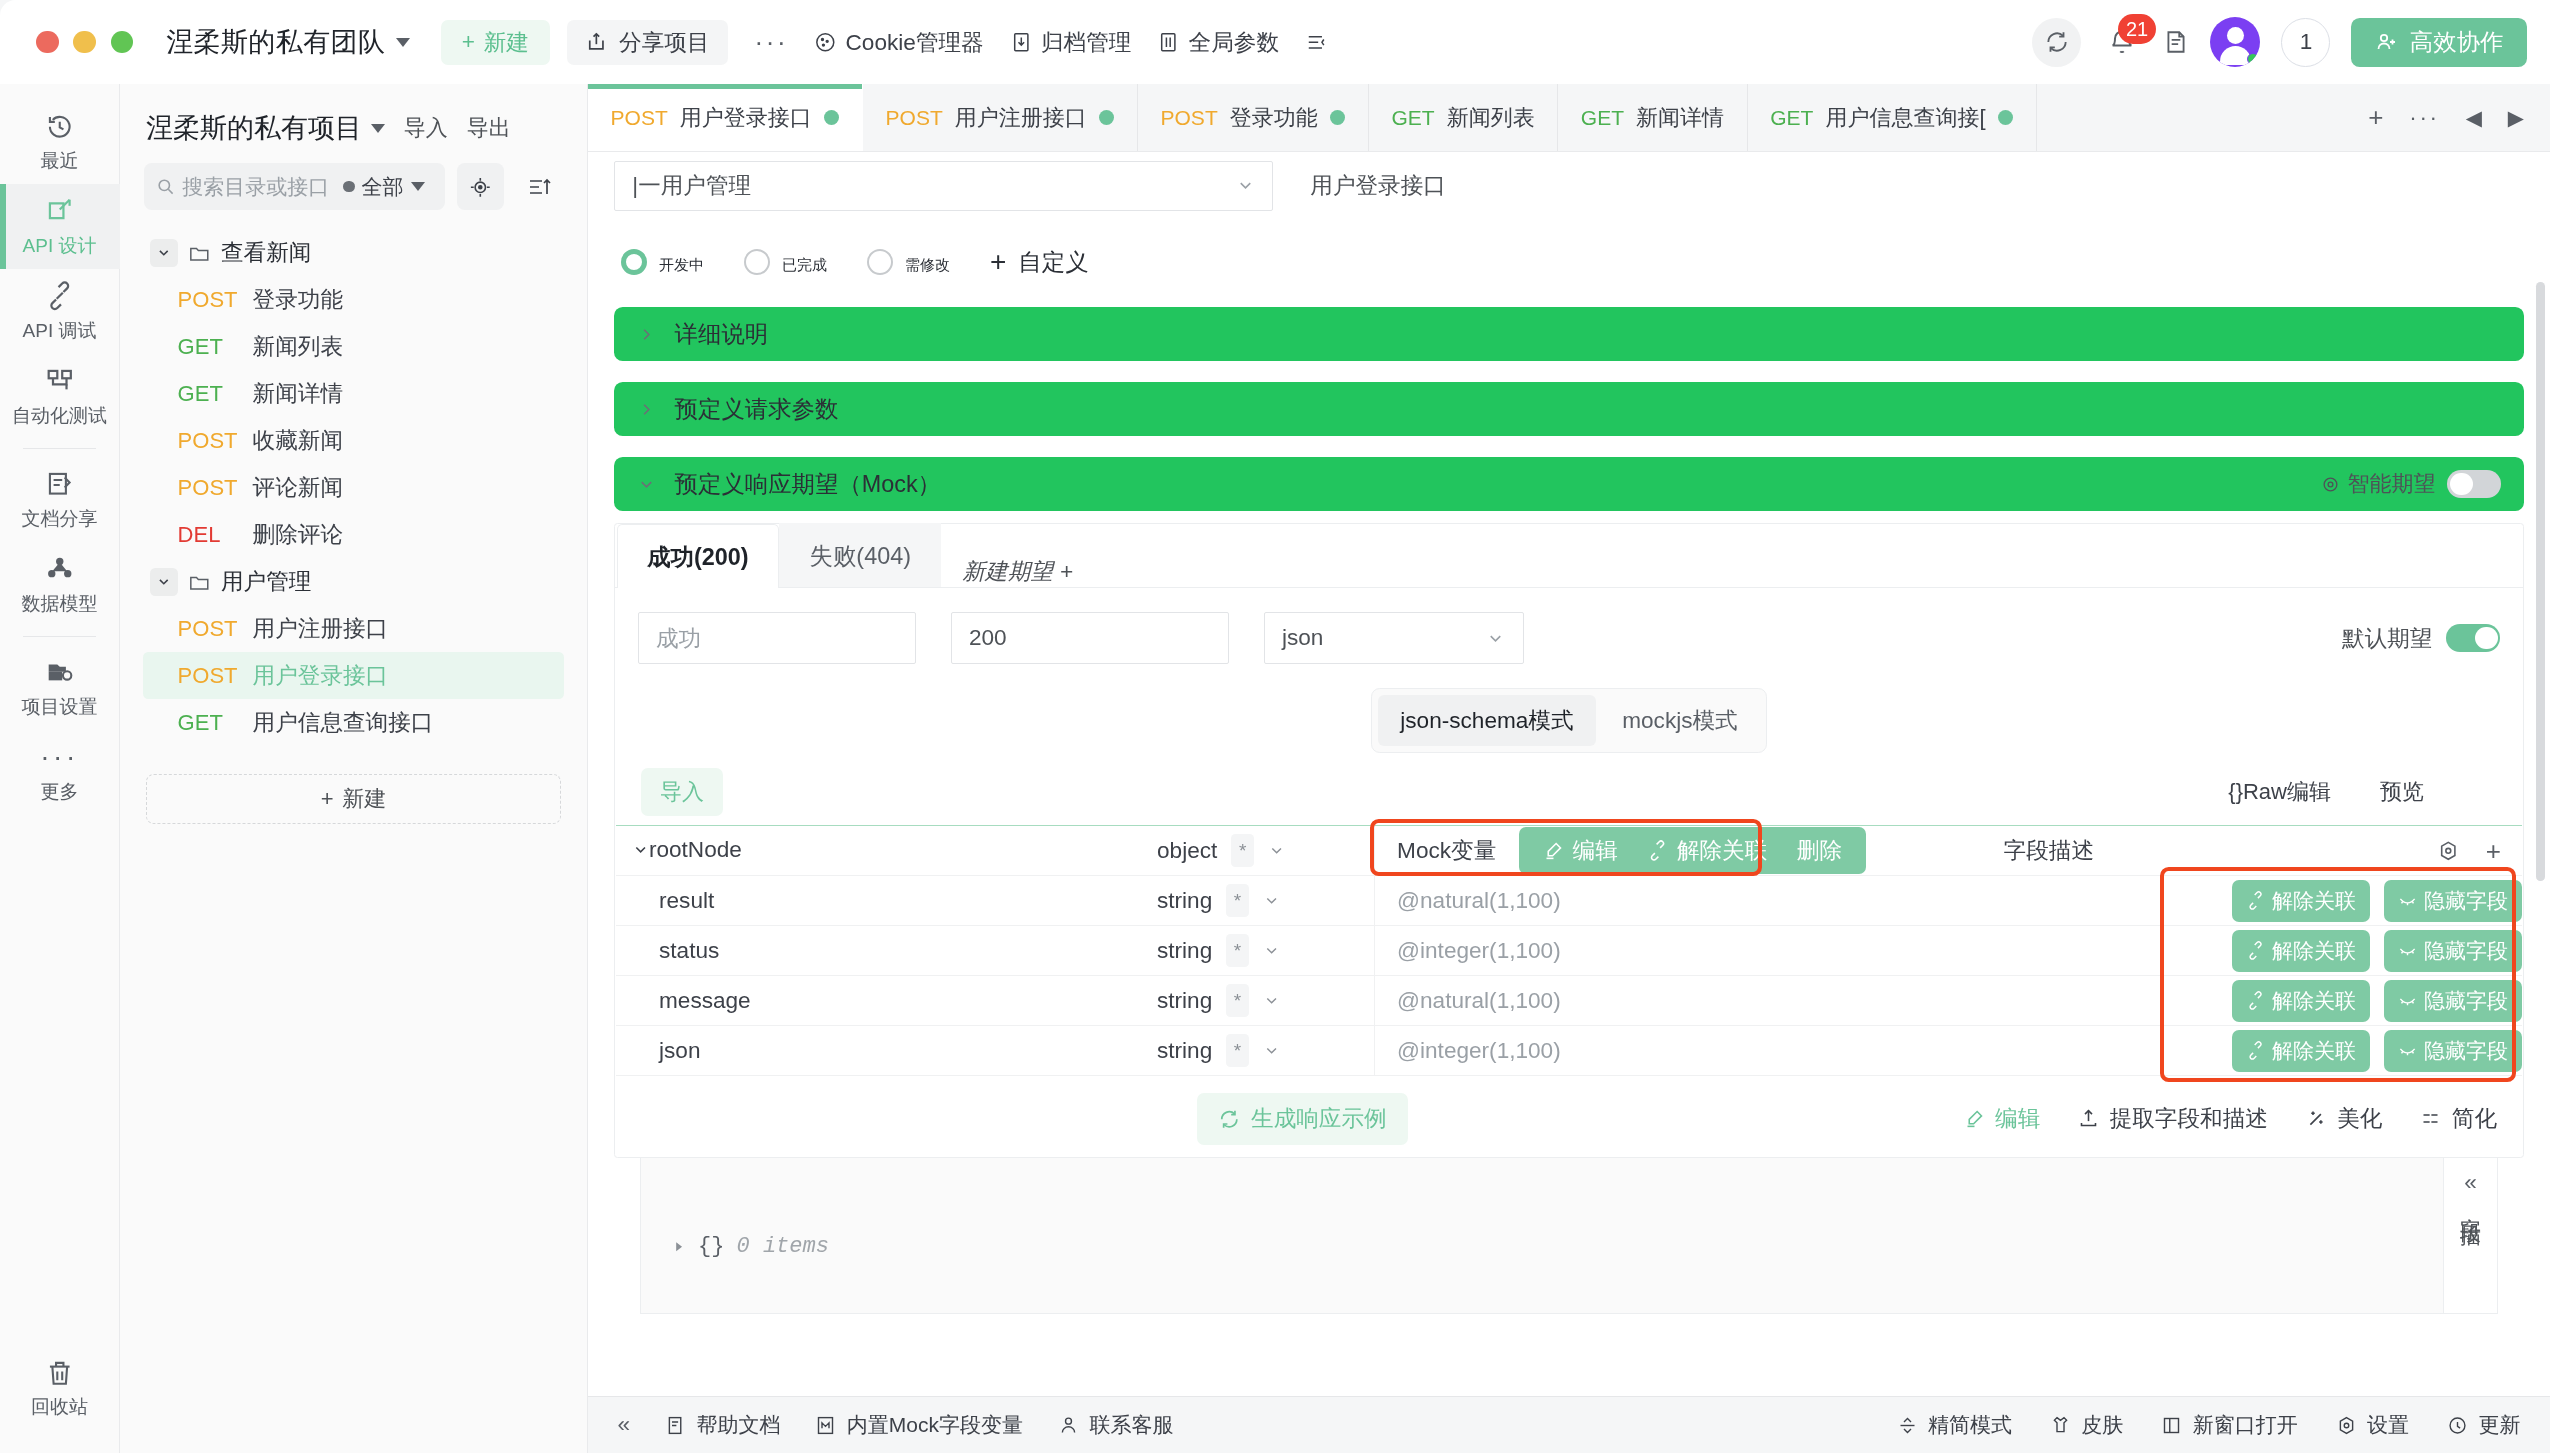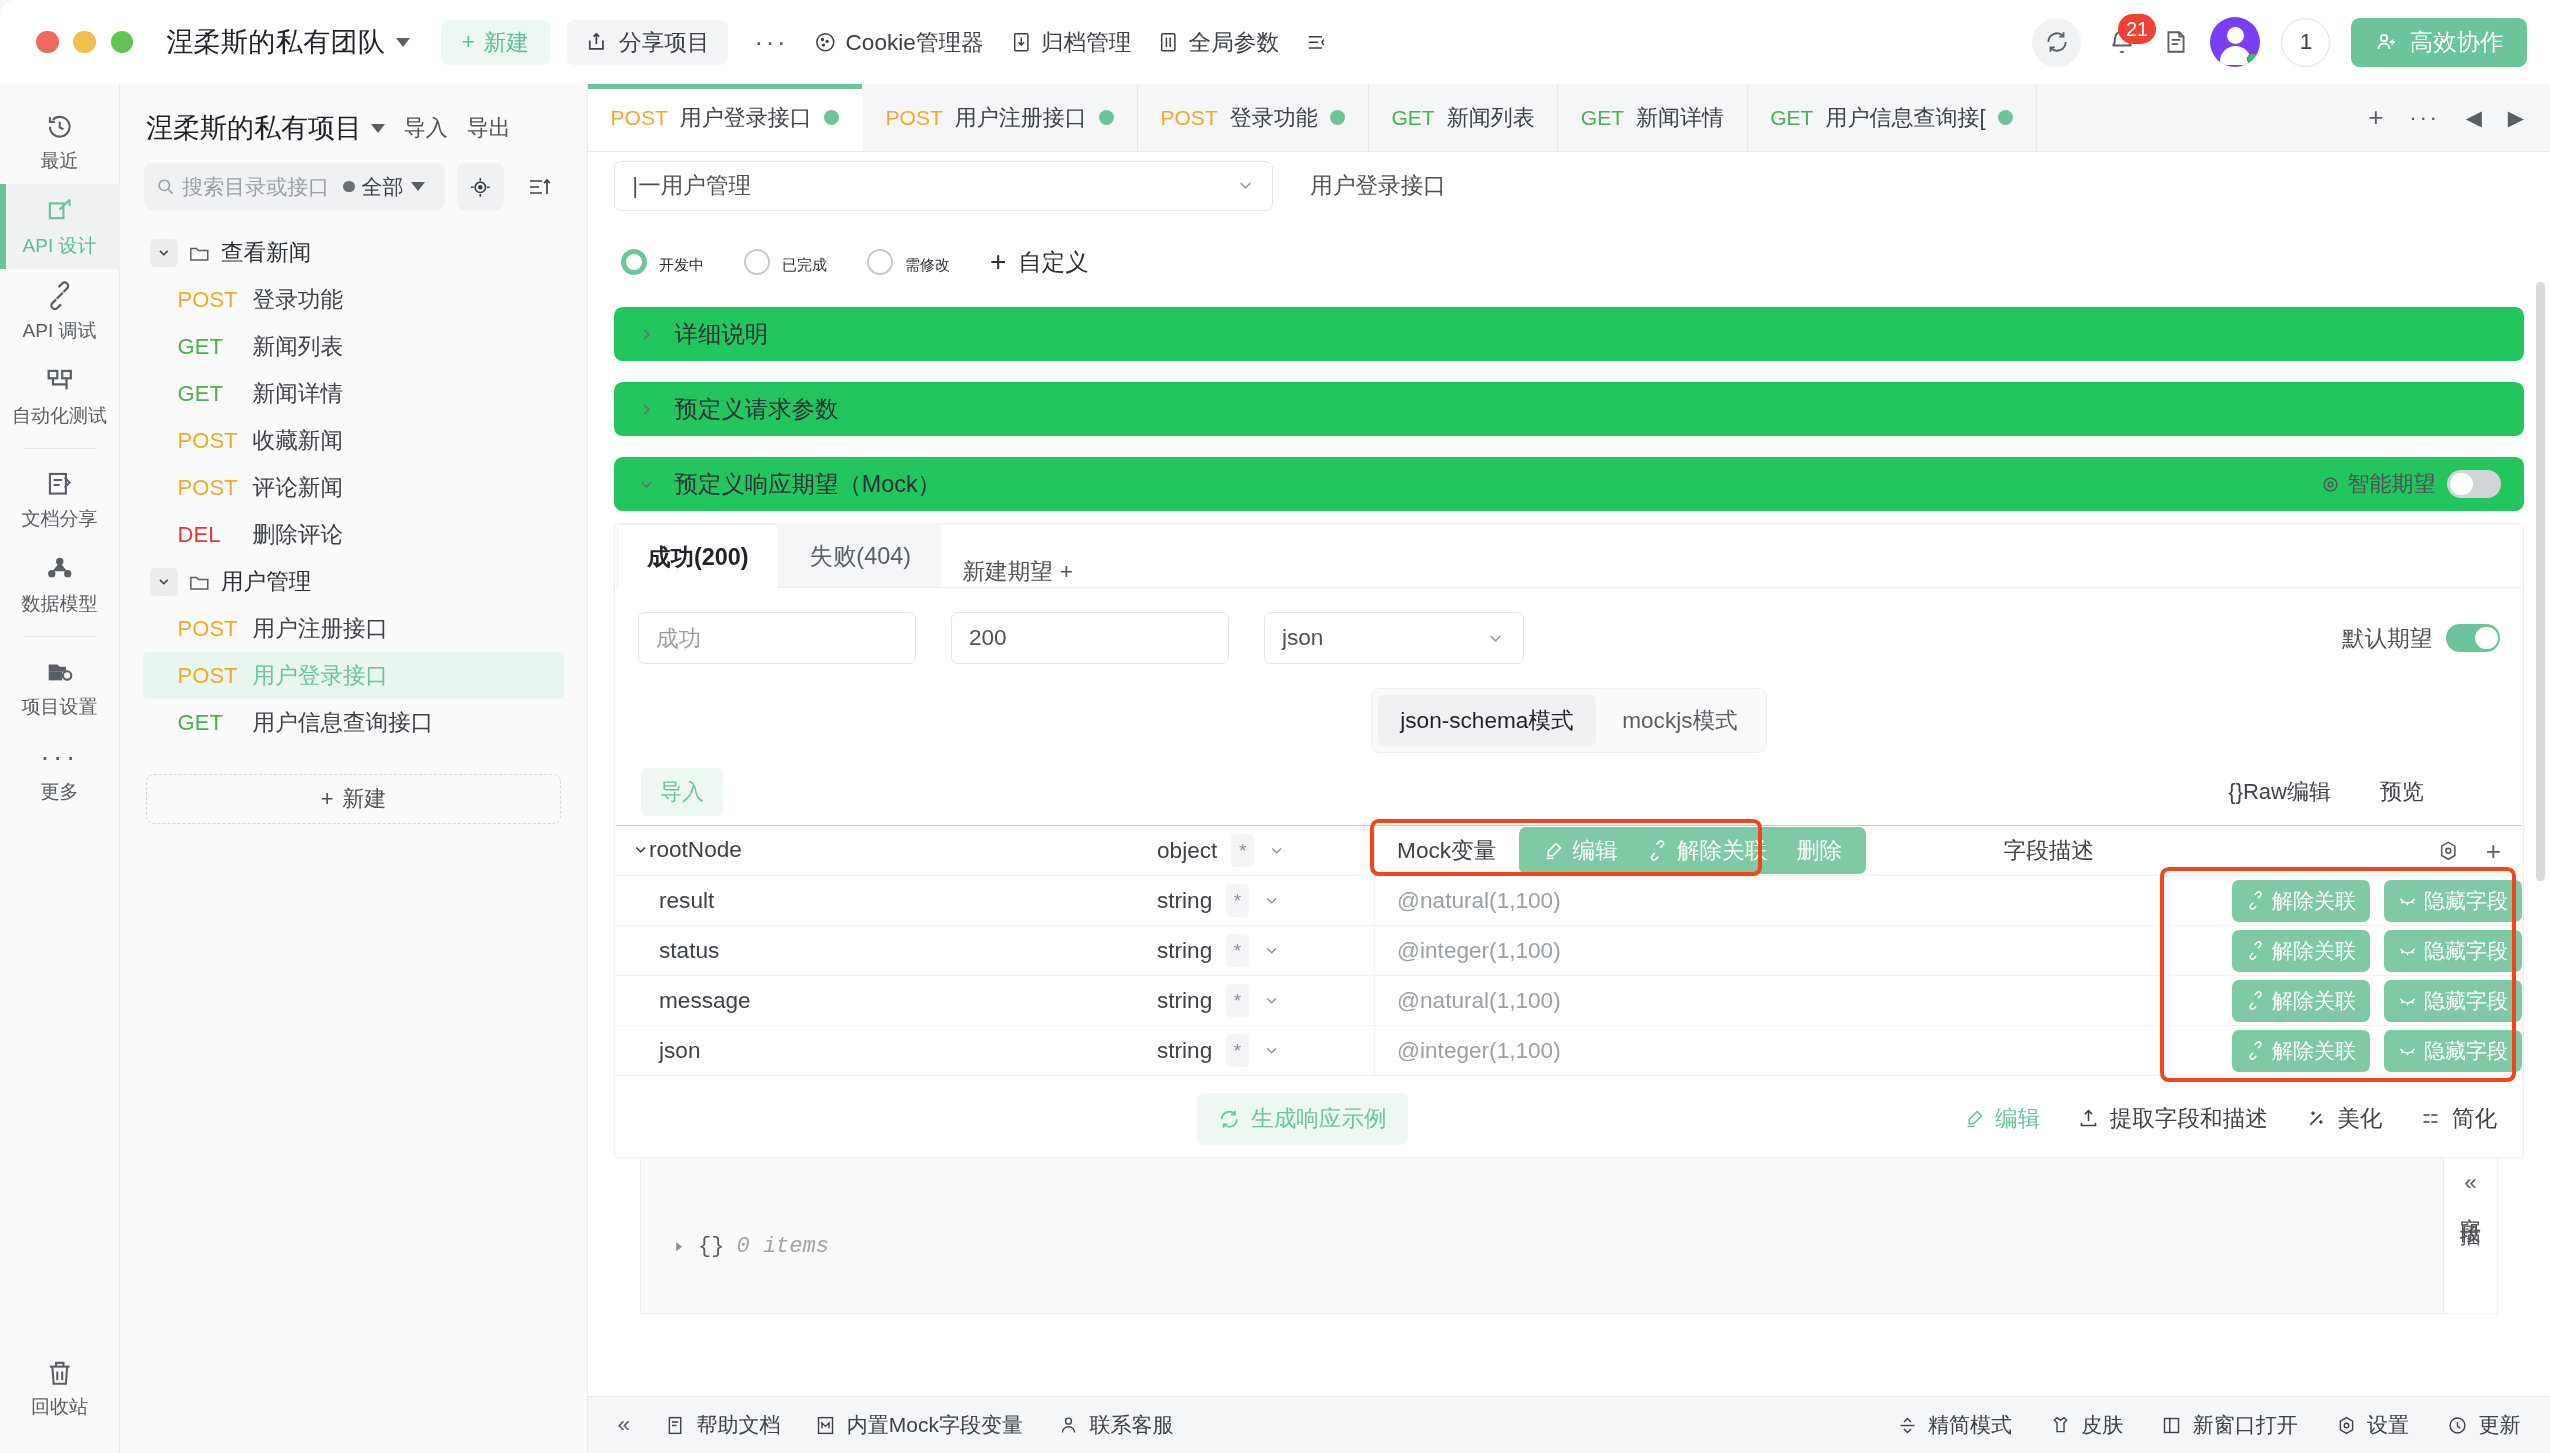--- a/index.html
+++ b/index.html
@@ -208,7 +208,7 @@
 
   .toprow { display: flex; gap: 19px; padding-top: 8.7px; }
   .inp {
-    height: 50px; border: 0.9px solid #e2e4e7; border-radius: 7px;
+    height: 50px; border: 0.9px solid #e2e4e7; border-radius: 2px;
     display: flex; align-items: center; padding: 0 17.3px; font-size: 22.6px; color: #4e5257;
     background: #fff;
   }

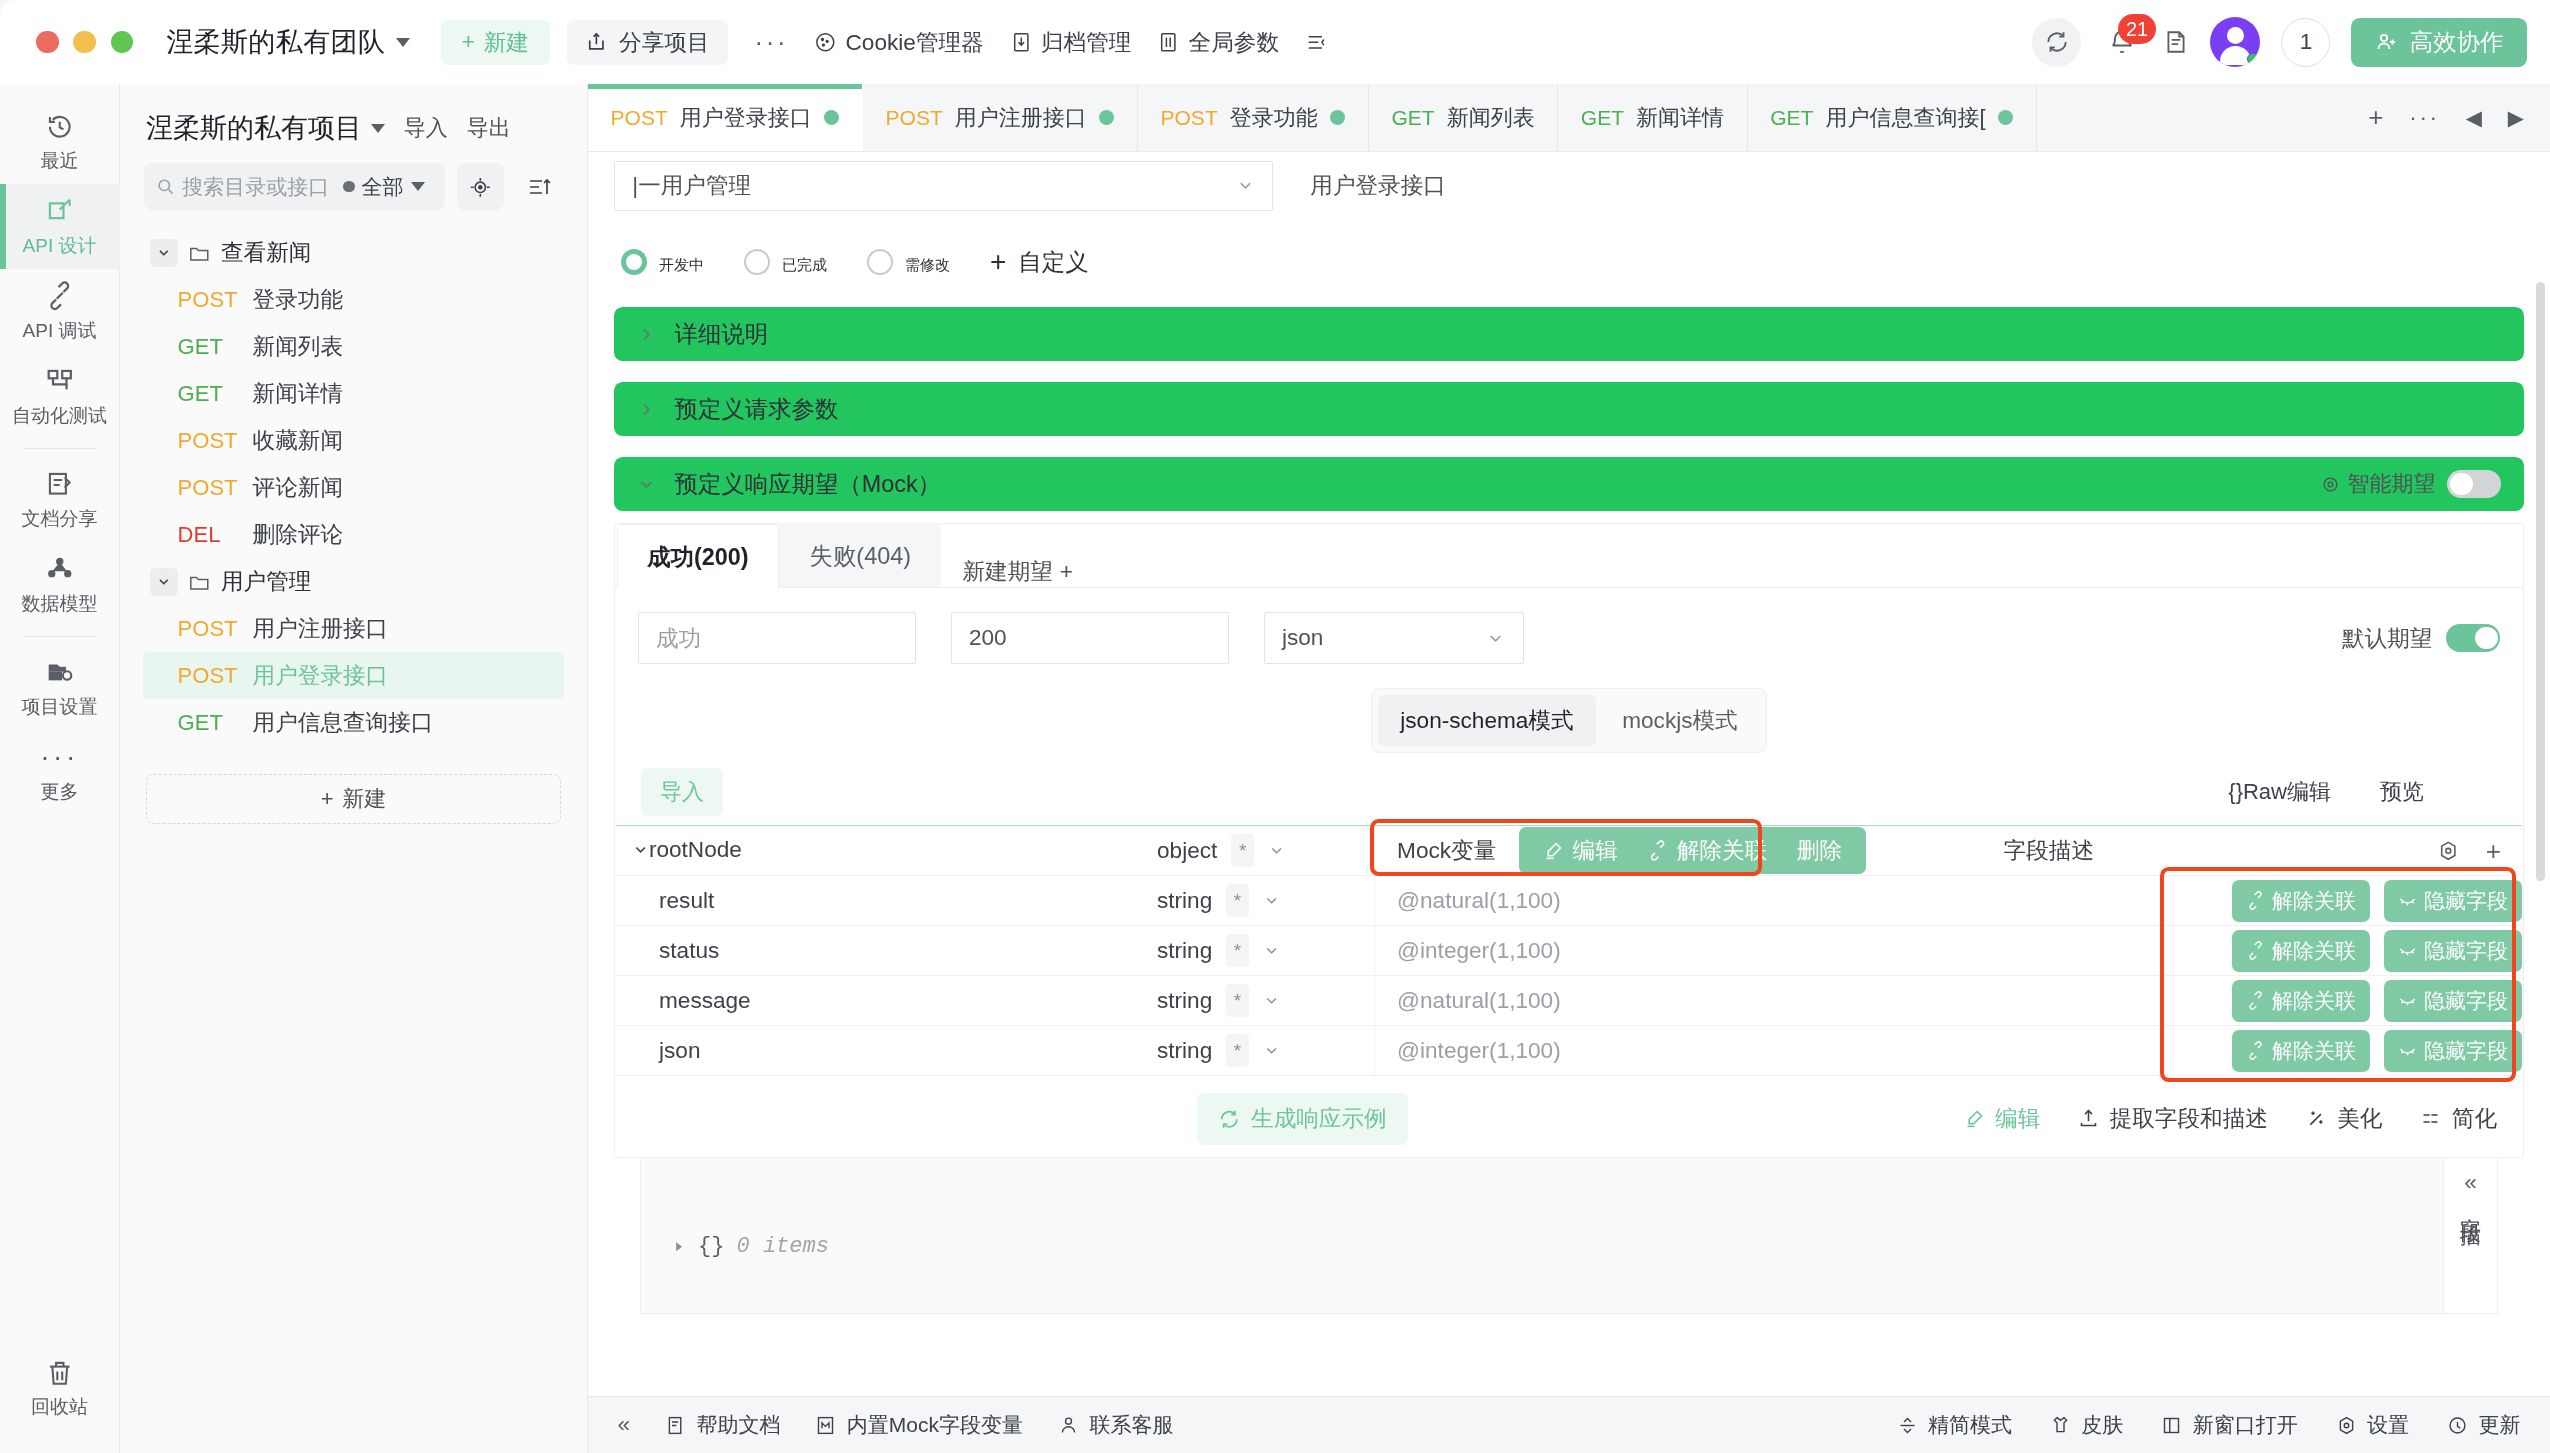--- a/index.html
+++ b/index.html
@@ -247,7 +247,7 @@
   .exp-tab.active { color: #1f2329; font-weight: bold; background: #fff; border-color: #eceef0;
                      border-top-left-radius: 5.2px; border-top-right-radius: 5.2px; margin-bottom: -0.9px; }
   .exp-tab.inactive-bg { background: #f5f6f7; }
-  .exp-new { display: flex; align-items: center; gap: 7px; padding: 0 21px; font-size: 22.6px; color: #4e5257; cursor: pointer; }
+  .exp-new { display: flex; align-items: center; gap: 7px; padding: 0 21px; font-size: 22.6px; color: #4e5257; cursor: pointer; font-style: italic; }
 
   .exp-form { display: flex; align-items: center; gap: 35px; padding: 24px 22.6px 8.7px; }
   .exp-form .inp { height: 52px; }

